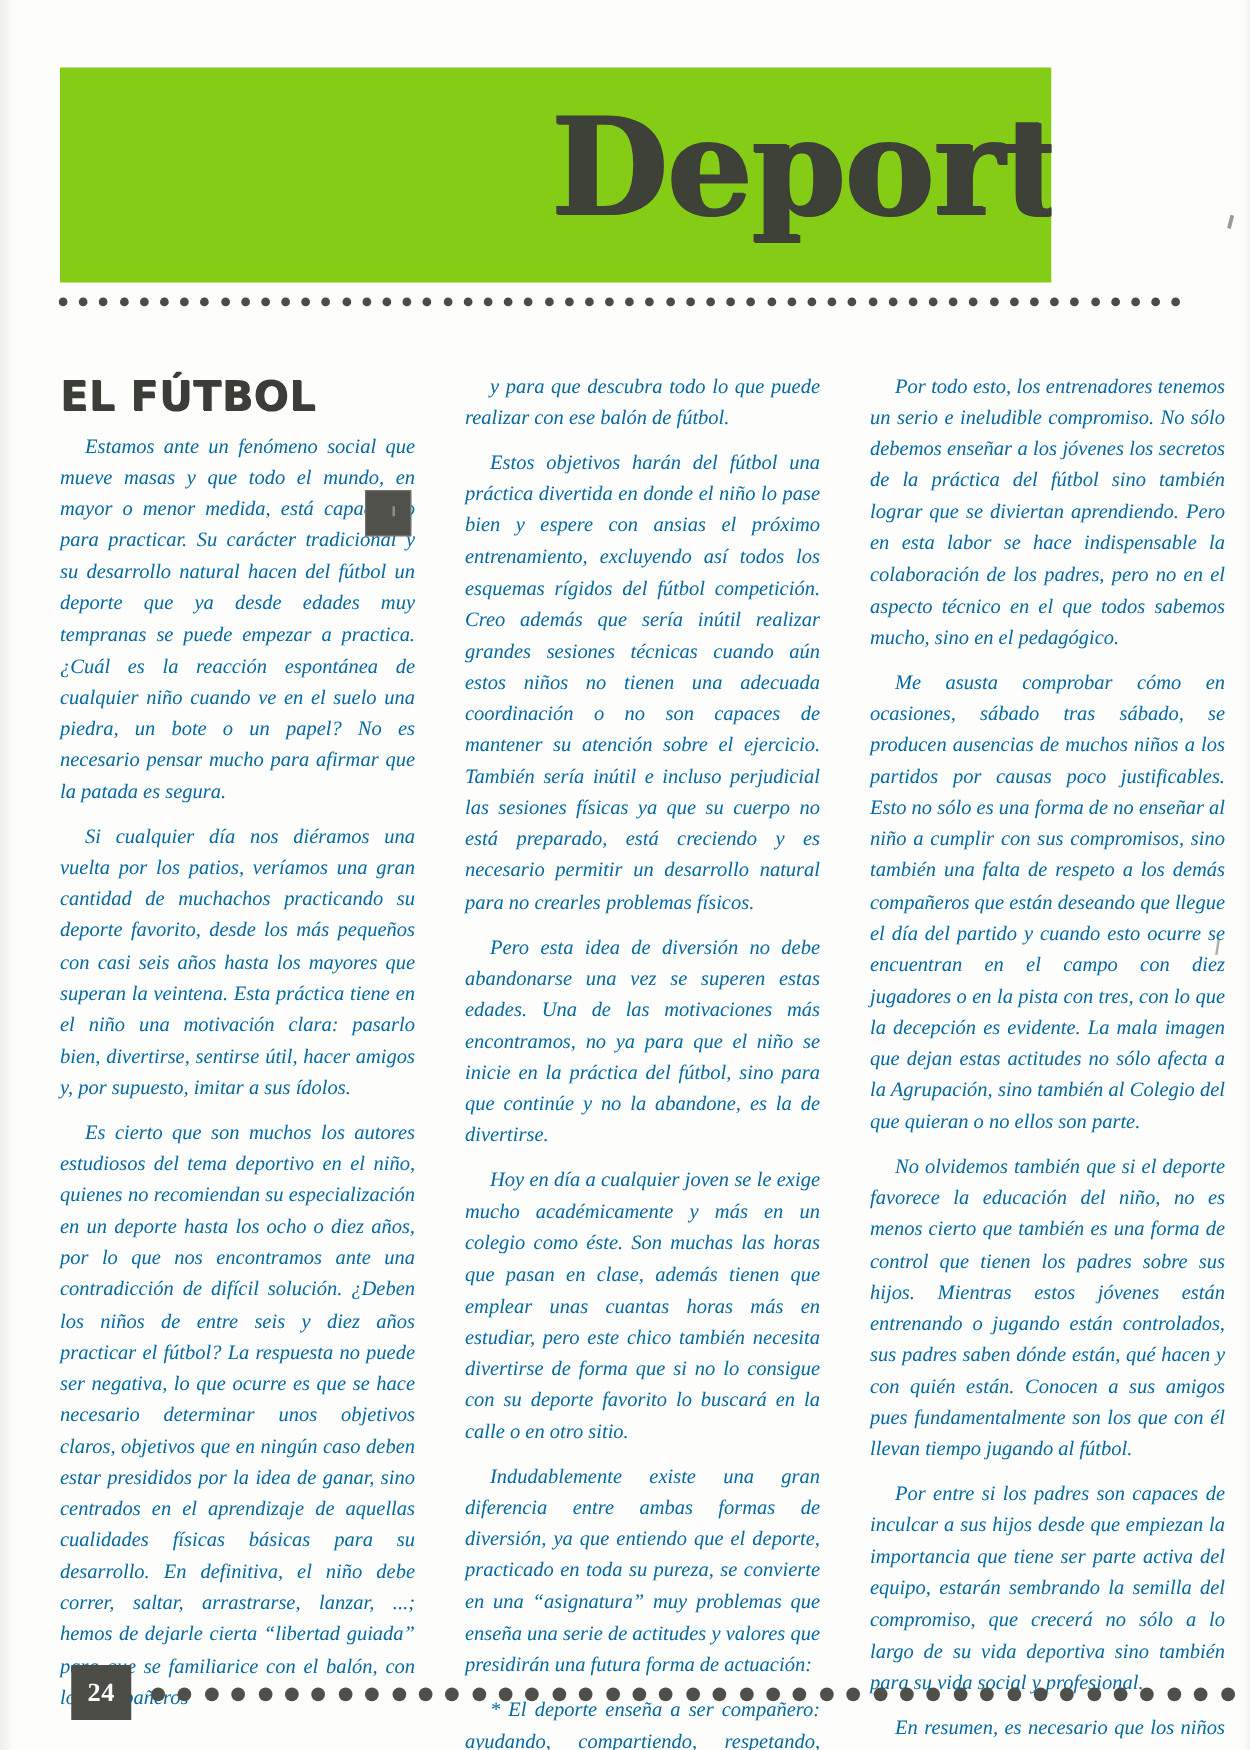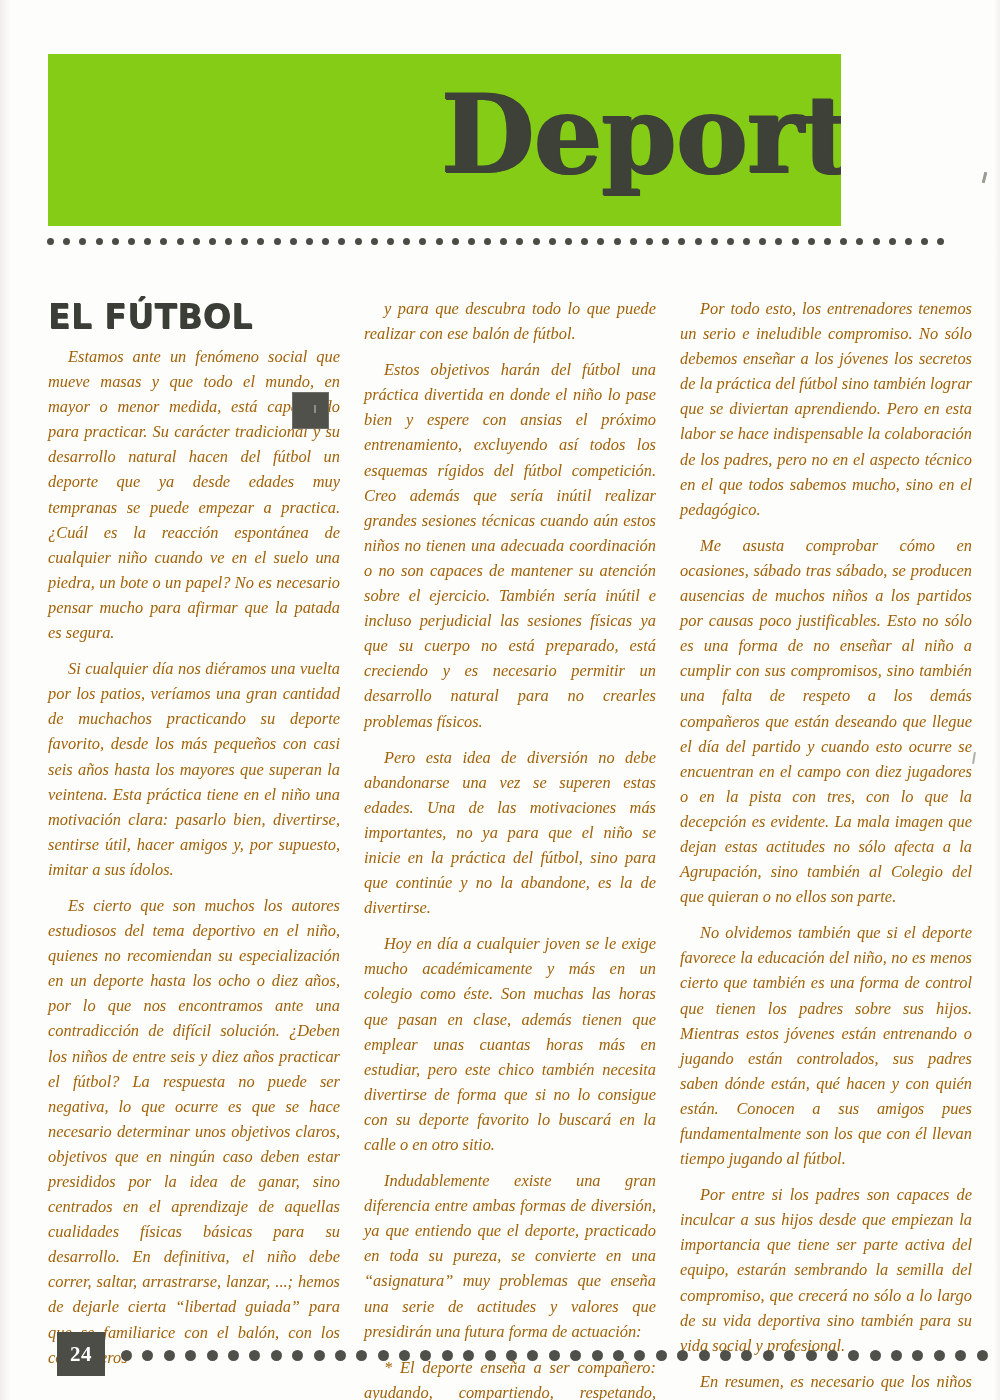--- a/index.html
+++ b/index.html
@@ -123,7 +123,7 @@
     width: 948px;
     height: 1010px;
     display: flex;
-    gap: 0;
+    gap: 16px;
   }
   .col {
     width: 292px;

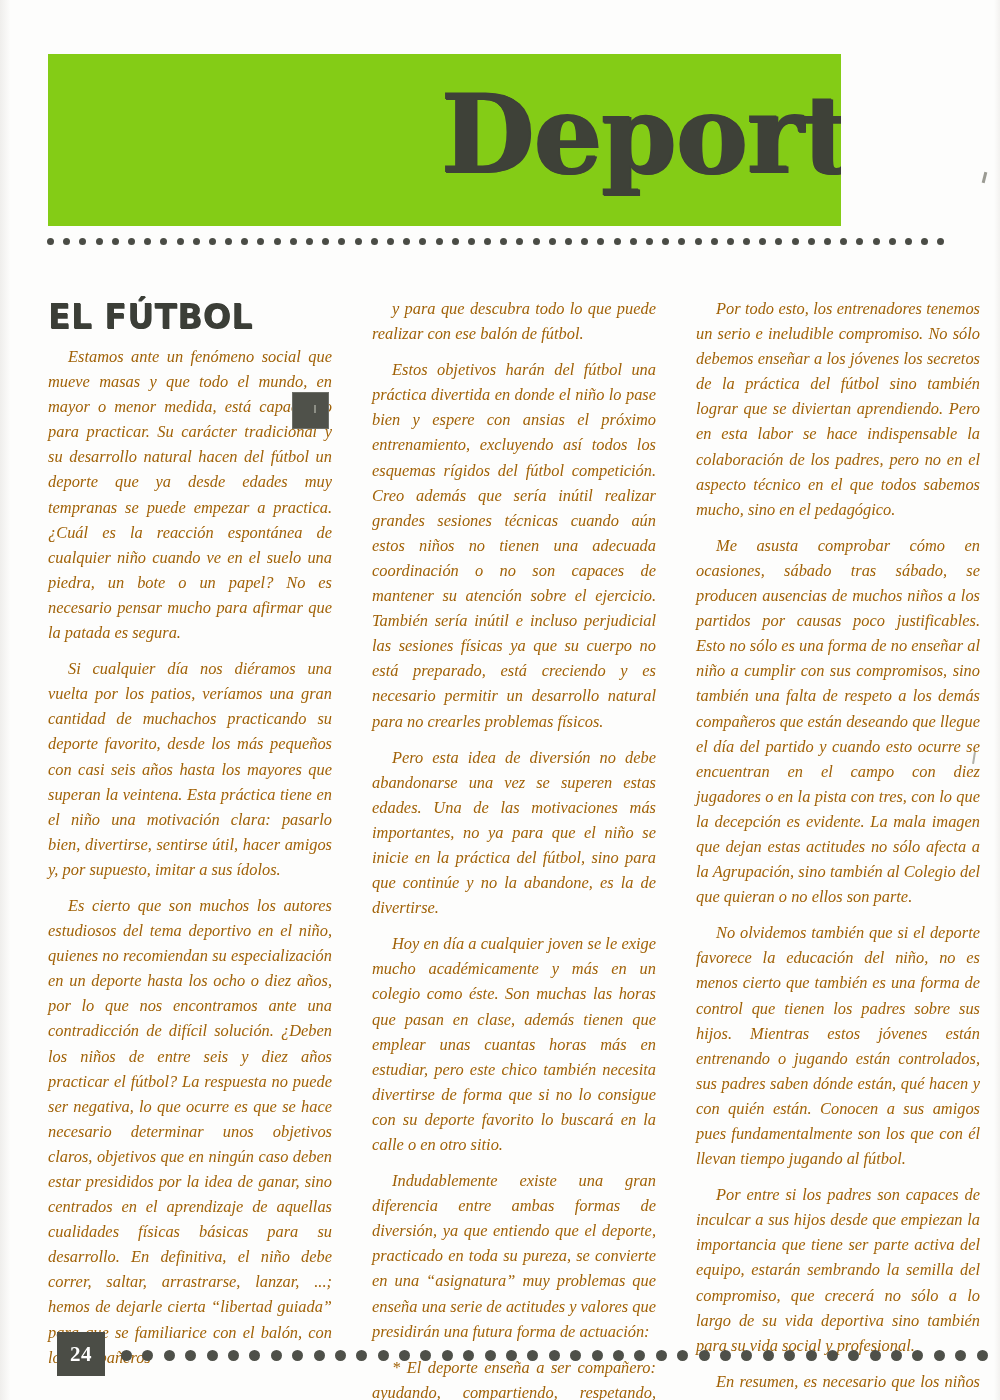--- a/index.html
+++ b/index.html
@@ -170,7 +170,7 @@
     font-style: italic;
     font-size: 16.4px;
     line-height: 25.1px;
-    color: #a16207;
+    color: #0369a1;
     text-align: justify;
     text-indent: 20px;
     margin: 0 0 11px 0;

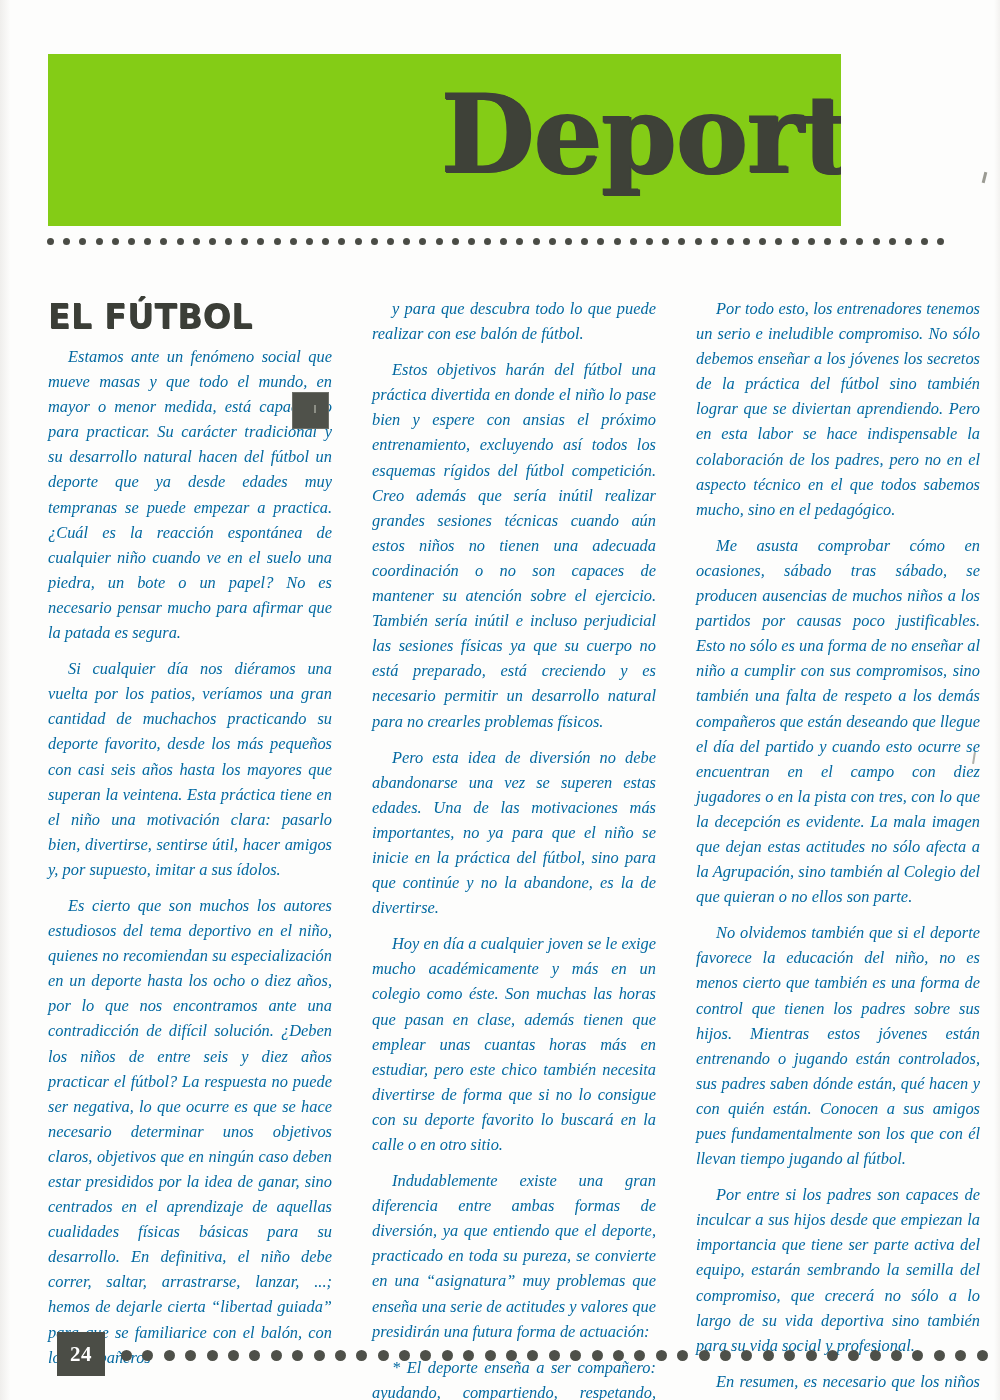--- a/index.html
+++ b/index.html
@@ -286,7 +286,7 @@
     <div class="col">
       <p class="body">y para que descubra todo lo que puede realizar con ese balón de fútbol.</p>
       <p class="body">Estos objetivos harán del fútbol una práctica divertida en donde el niño lo pase bien y espere con ansias el próximo entrenamiento, excluyendo así todos los esquemas rígidos del fútbol competición. Creo además que sería inútil realizar grandes sesiones técnicas cuando aún estos niños no tienen una adecuada coordinación o no son capaces de mantener su atención sobre el ejercicio. También sería inútil e incluso perjudicial las sesiones físicas ya que su cuerpo no está preparado, está creciendo y es necesario permitir un desarrollo natural para no crearles problemas físicos.</p>
-      <p class="body">Pero esta idea de diversión no debe abandonarse una vez se superen estas edades. Una de las motivaciones más importantes, no ya para que el niño se inicie en la práctica del fútbol, sino para que continúe y no la abandone, es la de divertirse.</p>
+      <p class="body">Pero esta idea de diversión no debe abandonarse una vez se superen estas edades. Una de las motivaciones más encontramos, no ya para que el niño se inicie en la práctica del fútbol, sino para que continúe y no la abandone, es la de divertirse.</p>
       <p class="body">Hoy en día a cualquier joven se le exige mucho académicamente y más en un colegio como éste. Son muchas las horas que pasan en clase, además tienen que emplear unas cuantas horas más en estudiar, pero este chico también necesita divertirse de forma que si no lo consigue con su deporte favorito lo buscará en la calle o en otro sitio.</p>
       <p class="body">Indudablemente existe una gran diferencia entre ambas formas de diversión, ya que entiendo que el deporte, practicado en toda su pureza, se convierte en una “asignatura” muy problemas que enseña una serie de actitudes y valores que presidirán una futura forma de actuación:</p>
       <p class="body">* El deporte enseña a ser compañero: ayudando, compartiendo, respetando, solidarizándose ... con los demás miembros del equipo.</p>

